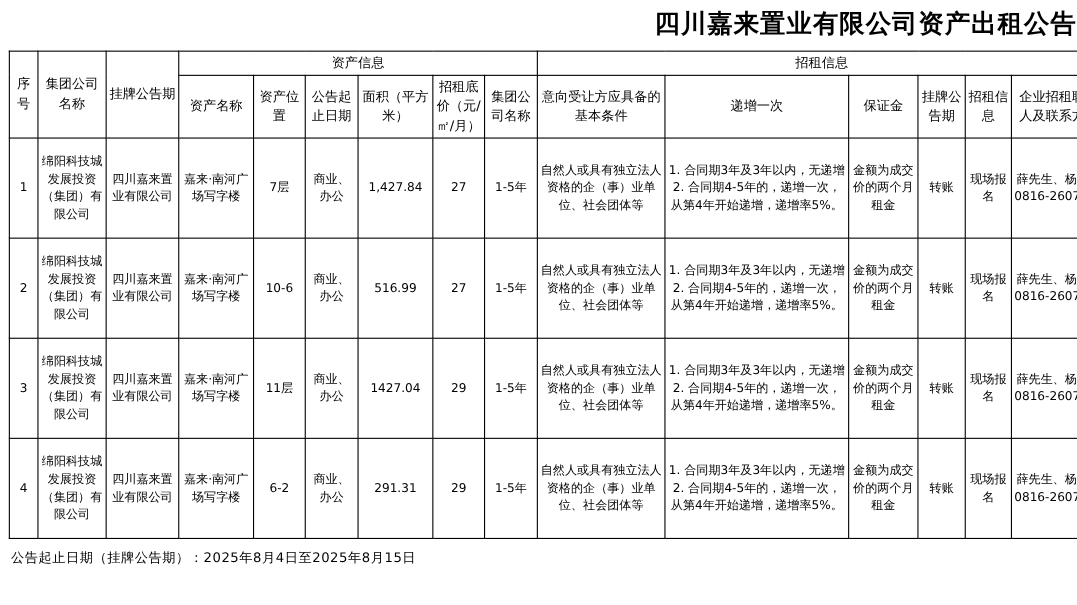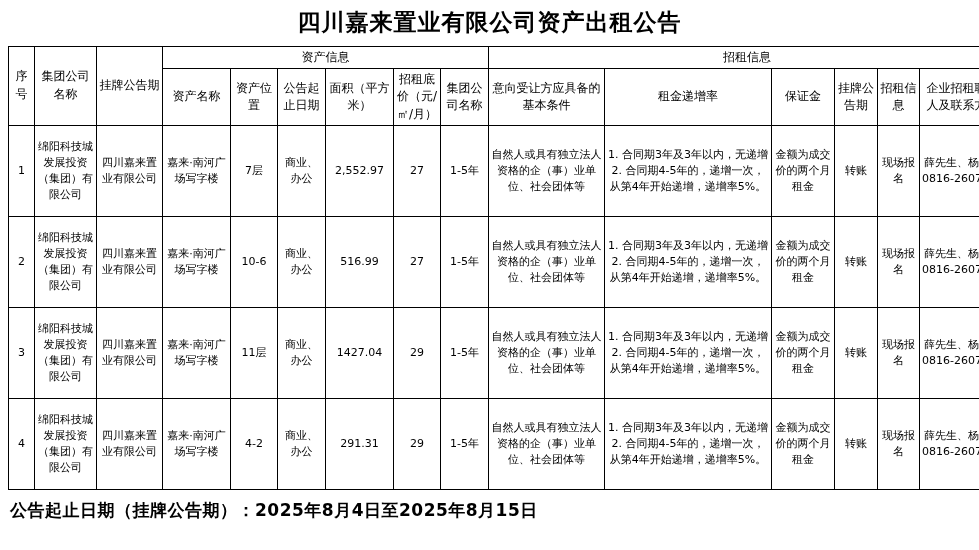--- a/index.html
+++ b/index.html
@@ -22,7 +22,7 @@
     position: relative;
   }
   .title {
-    text-align: center;
+    text-align: right;
     font-size: 23px;
     font-weight: bold;
     letter-spacing: 1px;

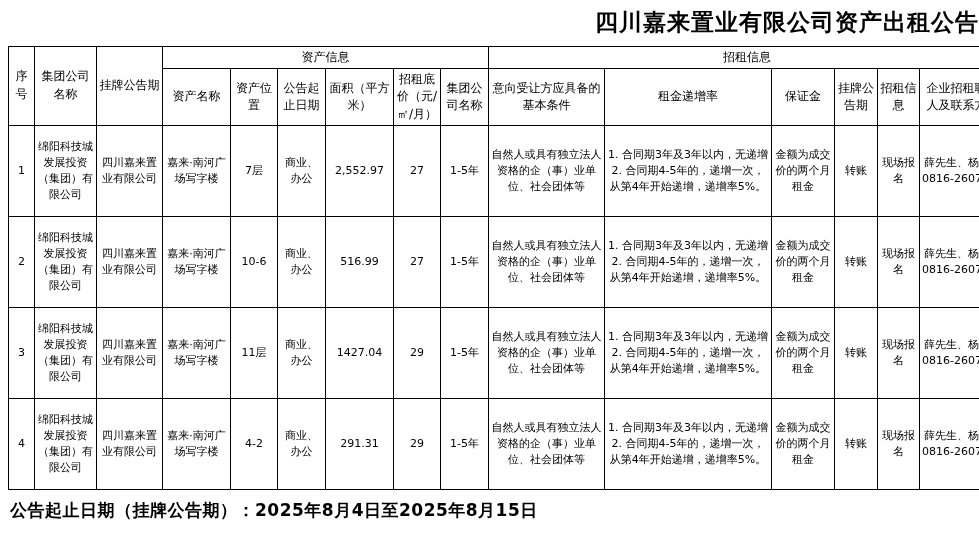--- a/index.html
+++ b/index.html
@@ -124,7 +124,7 @@
         <th>招租底价（元/㎡/月）</th>
         <th>集团公司名称</th>
         <th>意向受让方应具备的基本条件</th>
-        <th>租金递增率</th>
+        <th>递增一次</th>
         <th>保证金</th>
         <th>挂牌公告期</th>
         <th>招租信息</th>

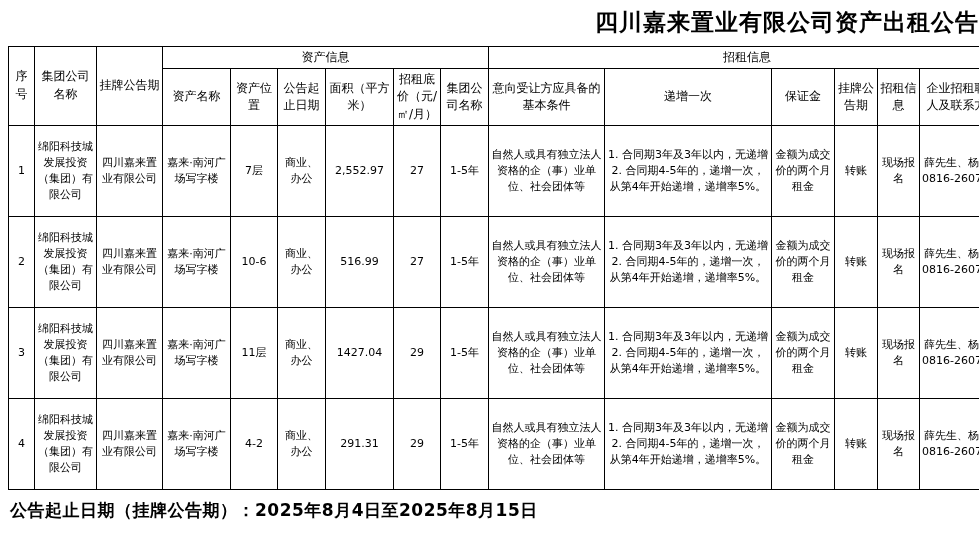--- a/index.html
+++ b/index.html
@@ -139,7 +139,7 @@
         <td>嘉来·南河广场写字楼</td>
         <td>7层</td>
         <td>商业、办公</td>
-        <td>2,552.97</td>
+        <td>1,427.84</td>
         <td>27</td>
         <td>1-5年</td>
         <td>自然人或具有独立法人资格的企（事）业单位、社会团体等</td>

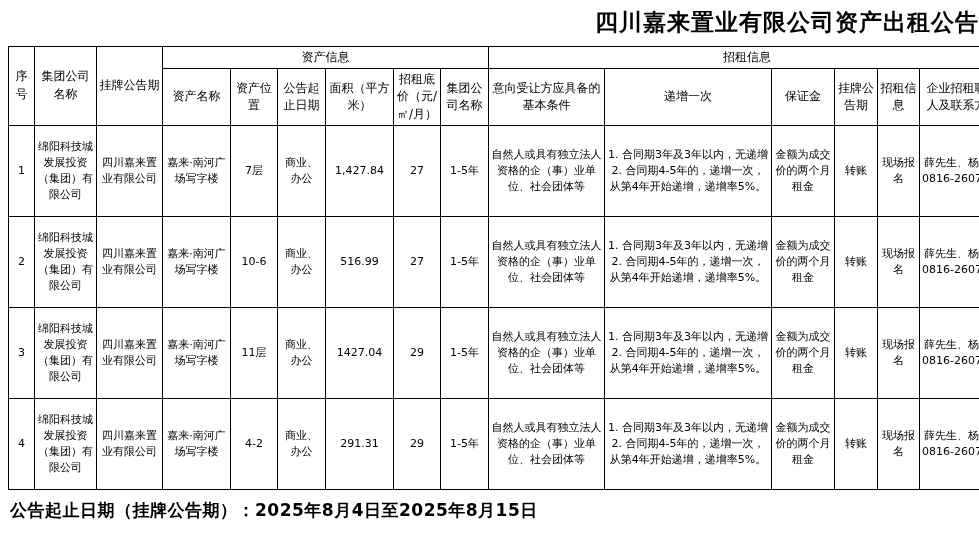--- a/index.html
+++ b/index.html
@@ -194,7 +194,7 @@
         <td>绵阳科技城发展投资（集团）有限公司</td>
         <td>四川嘉来置业有限公司</td>
         <td>嘉来·南河广场写字楼</td>
-        <td>4-2</td>
+        <td>6-2</td>
         <td>商业、办公</td>
         <td>291.31</td>
         <td>29</td>

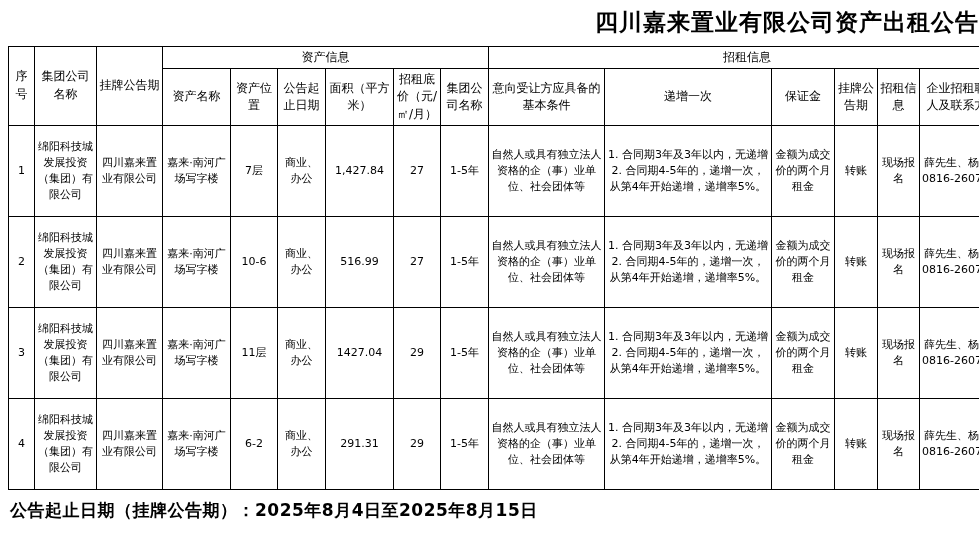--- a/index.html
+++ b/index.html
@@ -60,8 +60,8 @@
     height: 86px;
   }
   .footer {
-    font-size: 17px;
-    font-weight: bold;
+    font-size: 12px;
+    font-weight: normal;
     padding: 9px 0 0 10px;
     letter-spacing: 0.5px;
   }

